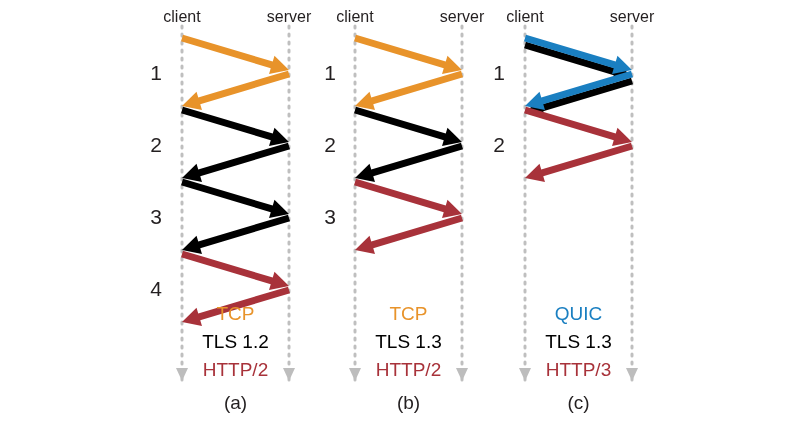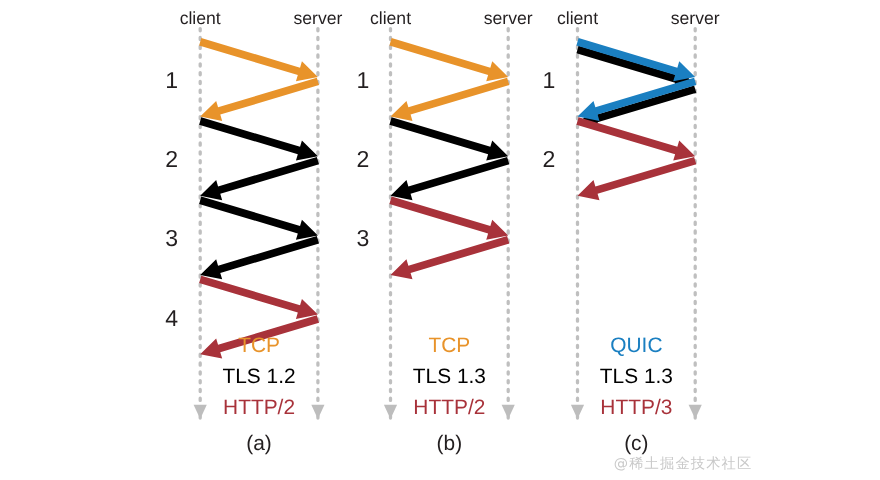--- a/index.html
+++ b/index.html
@@ -109,7 +109,6 @@
       <text x="578.5" y="376" text-anchor="middle" class="lbl-proto" fill="#a8323a">HTTP/3</text>
       <text x="578.5" y="409" text-anchor="middle" class="lbl-panel" fill="#231f20">(c)</text>
     </svg>
-  <div class="watermark">@稀土掘金技术社区</div>
 </div>
 
 </body></html>

